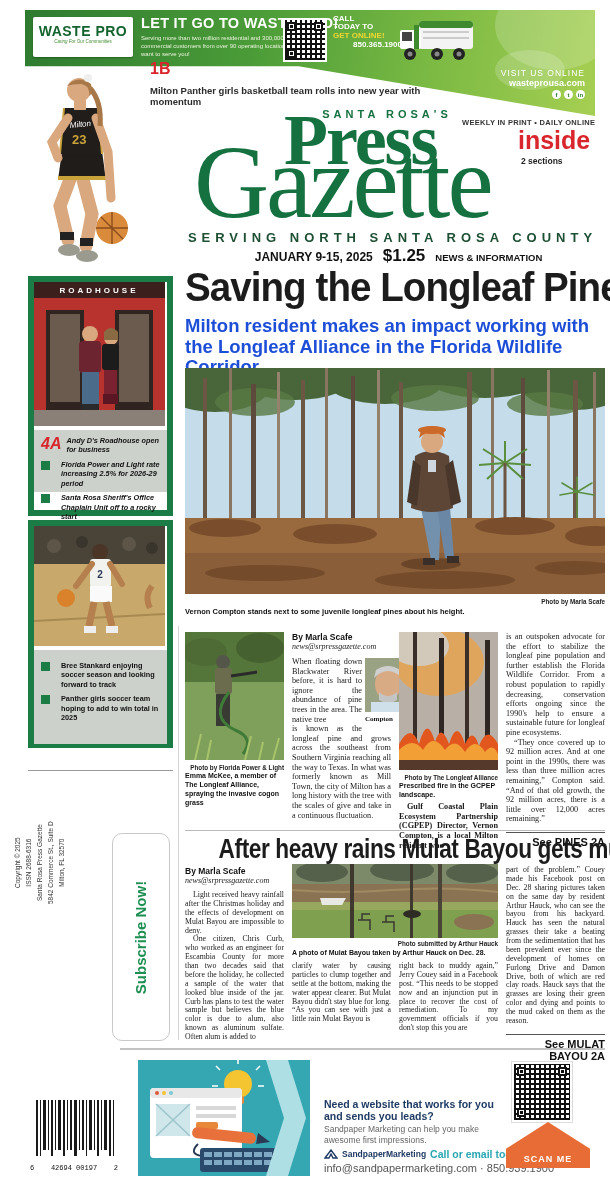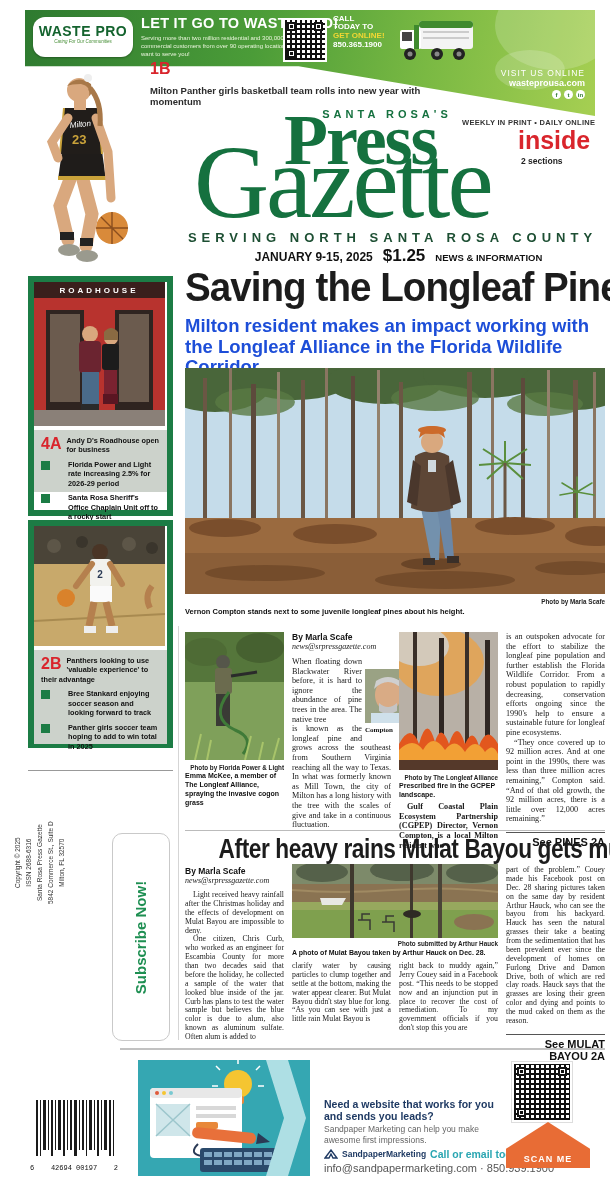--- a/index.html
+++ b/index.html
@@ -11,7 +11,7 @@
   .banner{left:25px;top:10px;width:570px;height:106px;
     background:linear-gradient(100deg,#2e7a30 0%,#4b9c38 40%,#7ab943 70%,#a6cf52 100%);
     clip-path:polygon(0 0,100% 0,100% 100%,48% 53%,0 53%);}
-  .wp-logo{left:8px;top:7px;width:100px;height:40px;background:#fff;border-radius:12px;
+  .wp-logo{left:8px;top:7px;width:100px;height:40px;background:#fff;border-radius:2px;
     box-shadow:0 1px 2px rgba(0,0,0,.3);text-align:center;padding-top:6px;box-sizing:border-box;}
   .wp-logo-text{font-weight:bold;font-size:14px;letter-spacing:.5px;color:#14632e;}
   .wp-logo-tag{font-size:4.5px;color:#3f8a2e;font-style:italic;}

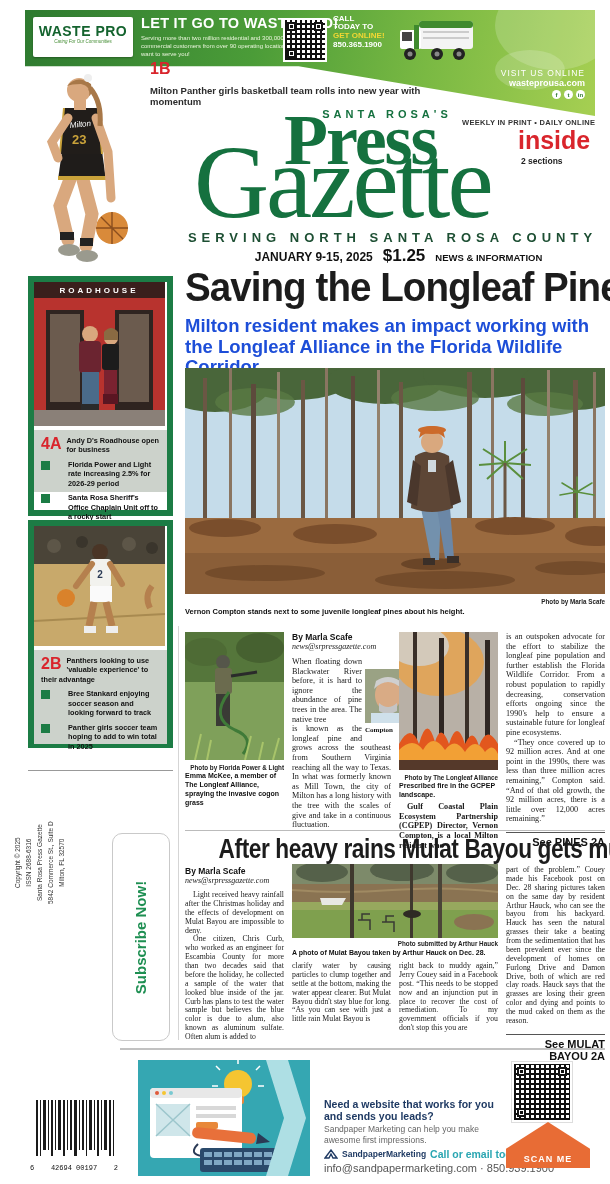--- a/index.html
+++ b/index.html
@@ -27,7 +27,7 @@
   .wp-call{left:308px;top:5px;line-height:1.05;}
   .wp-call div{font-weight:bold;font-size:8px;color:#fff;}
   .wp-call .yel{color:#f2d733;}
-  .wp-phone{font-weight:bold;font-size:13px;color:#fff;margin-top:1px;}
+  .wp-phone{font-weight:bold;font-size:13px;color:#fff;margin-top:1px;margin-left:20px;}
   .truck{left:372px;top:6px;}
   .wp-visit{right:10px;top:58px;font-size:8.5px;color:#fff;letter-spacing:1px;text-align:right;}
   .wp-site{right:10px;top:68px;font-size:9px;font-weight:bold;color:#fff;text-align:right;}

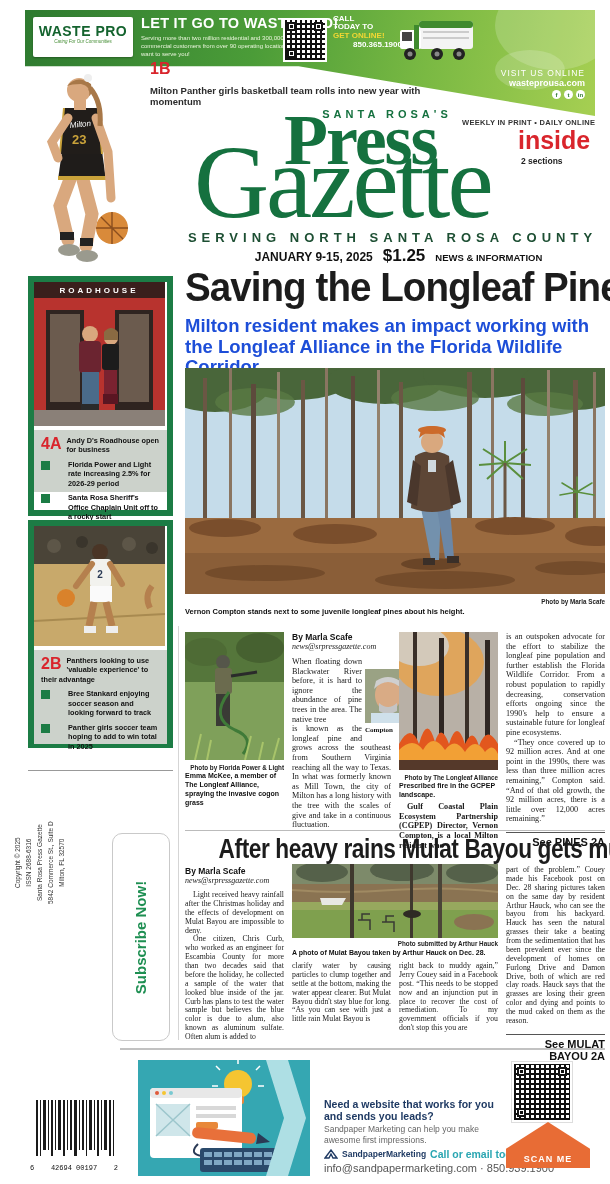--- a/index.html
+++ b/index.html
@@ -244,7 +244,7 @@
       <rect x="70" y="88" width="13" height="24" fill="#7a2230"></rect>
       <rect x="69" y="112" width="15" height="10" fill="#5a1622"></rect>
     </svg>
-    <div class="sgray" style="height:62px;">
+    <div class="sgray" style="height:62px;font-style:italic;">
       <div>
         <span class="spage">4A</span>
         <div class="slead">Andy D's Roadhouse open for business</div>

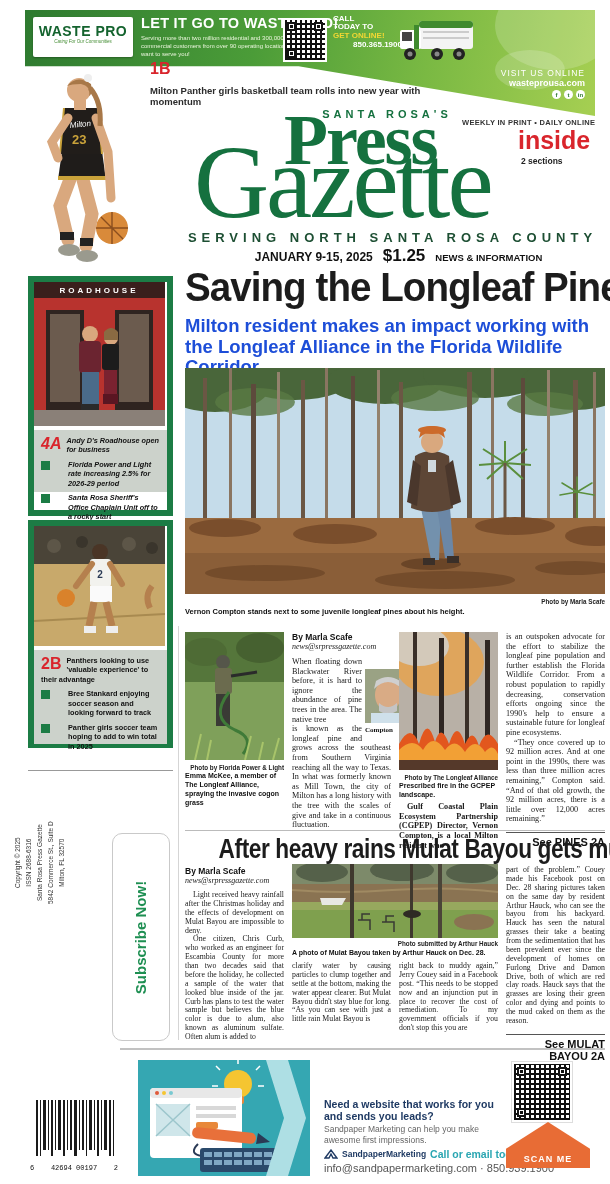--- a/index.html
+++ b/index.html
@@ -66,7 +66,7 @@
   .sgray{background:#ccd2cb;padding:6px 7px;box-sizing:border-box;}
   .spage{font-size:16px;font-weight:bold;color:#d9252c;float:left;margin-right:5px;line-height:1;}
   .slead{font-size:7.3px;font-weight:bold;line-height:1.3;color:#111;}
-  .sitem{display:flex;gap:18px;margin-top:5px;}
+  .sitem{display:flex;gap:11px;margin-top:5px;}
   .bullet{width:9px;height:9px;background:#1c7c45;flex:none;margin-top:1px;}
   .sitem span{font-size:7.3px;font-weight:bold;line-height:1.3;color:#111;}
   .sidebar-hr{left:28px;top:770px;width:145px;height:1px;background:#999;}

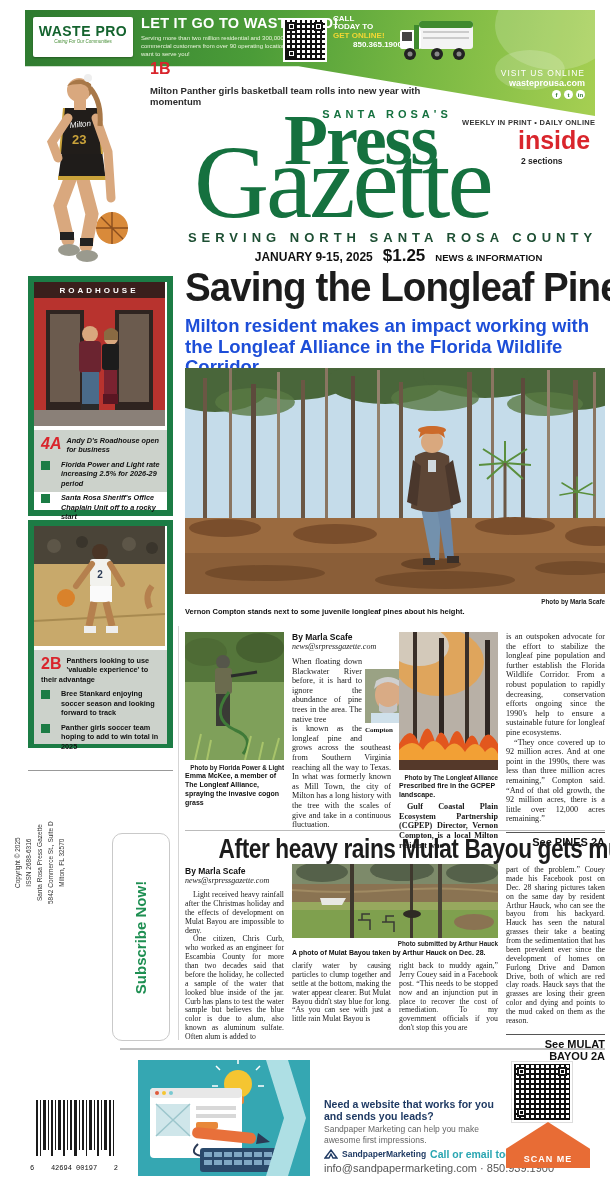--- a/index.html
+++ b/index.html
@@ -282,10 +282,6 @@
       <path d="M118 60 q-8 10 -2 22" stroke="#b5804e" stroke-width="6" fill="none"></path>
     </svg>
     <div class="sgray" style="height:94px;">
-      <div>
-        <span class="spage">2B</span>
-        <div class="slead">Panthers looking to use 'valuable experience' to their advantage</div>
-      </div>
       <div class="sitem">
         <span class="bullet"></span>
         <span>Bree Stankard enjoying soccer season and looking forward to track</span>

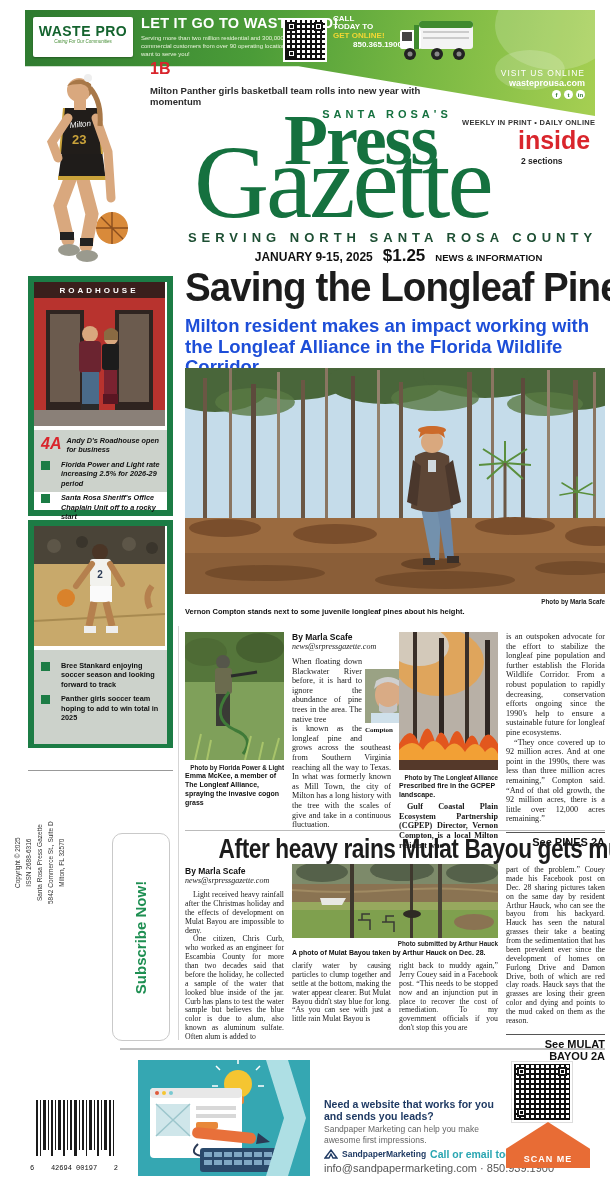--- a/index.html
+++ b/index.html
@@ -98,7 +98,7 @@
   .indent{text-indent:8px;}
   .byline{font-size:8.5px;font-weight:bold;color:#111;}
   .email{font-family:"Liberation Serif",serif;font-style:italic;font-size:8px;color:#222;margin-bottom:6px;}
-  .inset{float:right;width:26px;margin:12px 0 1px 3px;}
+  .inset{float:right;width:26px;margin:1px 0 1px 3px;}
   .jumpline{border:0;border-top:1px solid #555;margin:8px 0 3px;}
   .jump{font-size:11px;font-weight:bold;color:#111;text-align:right;}
 

